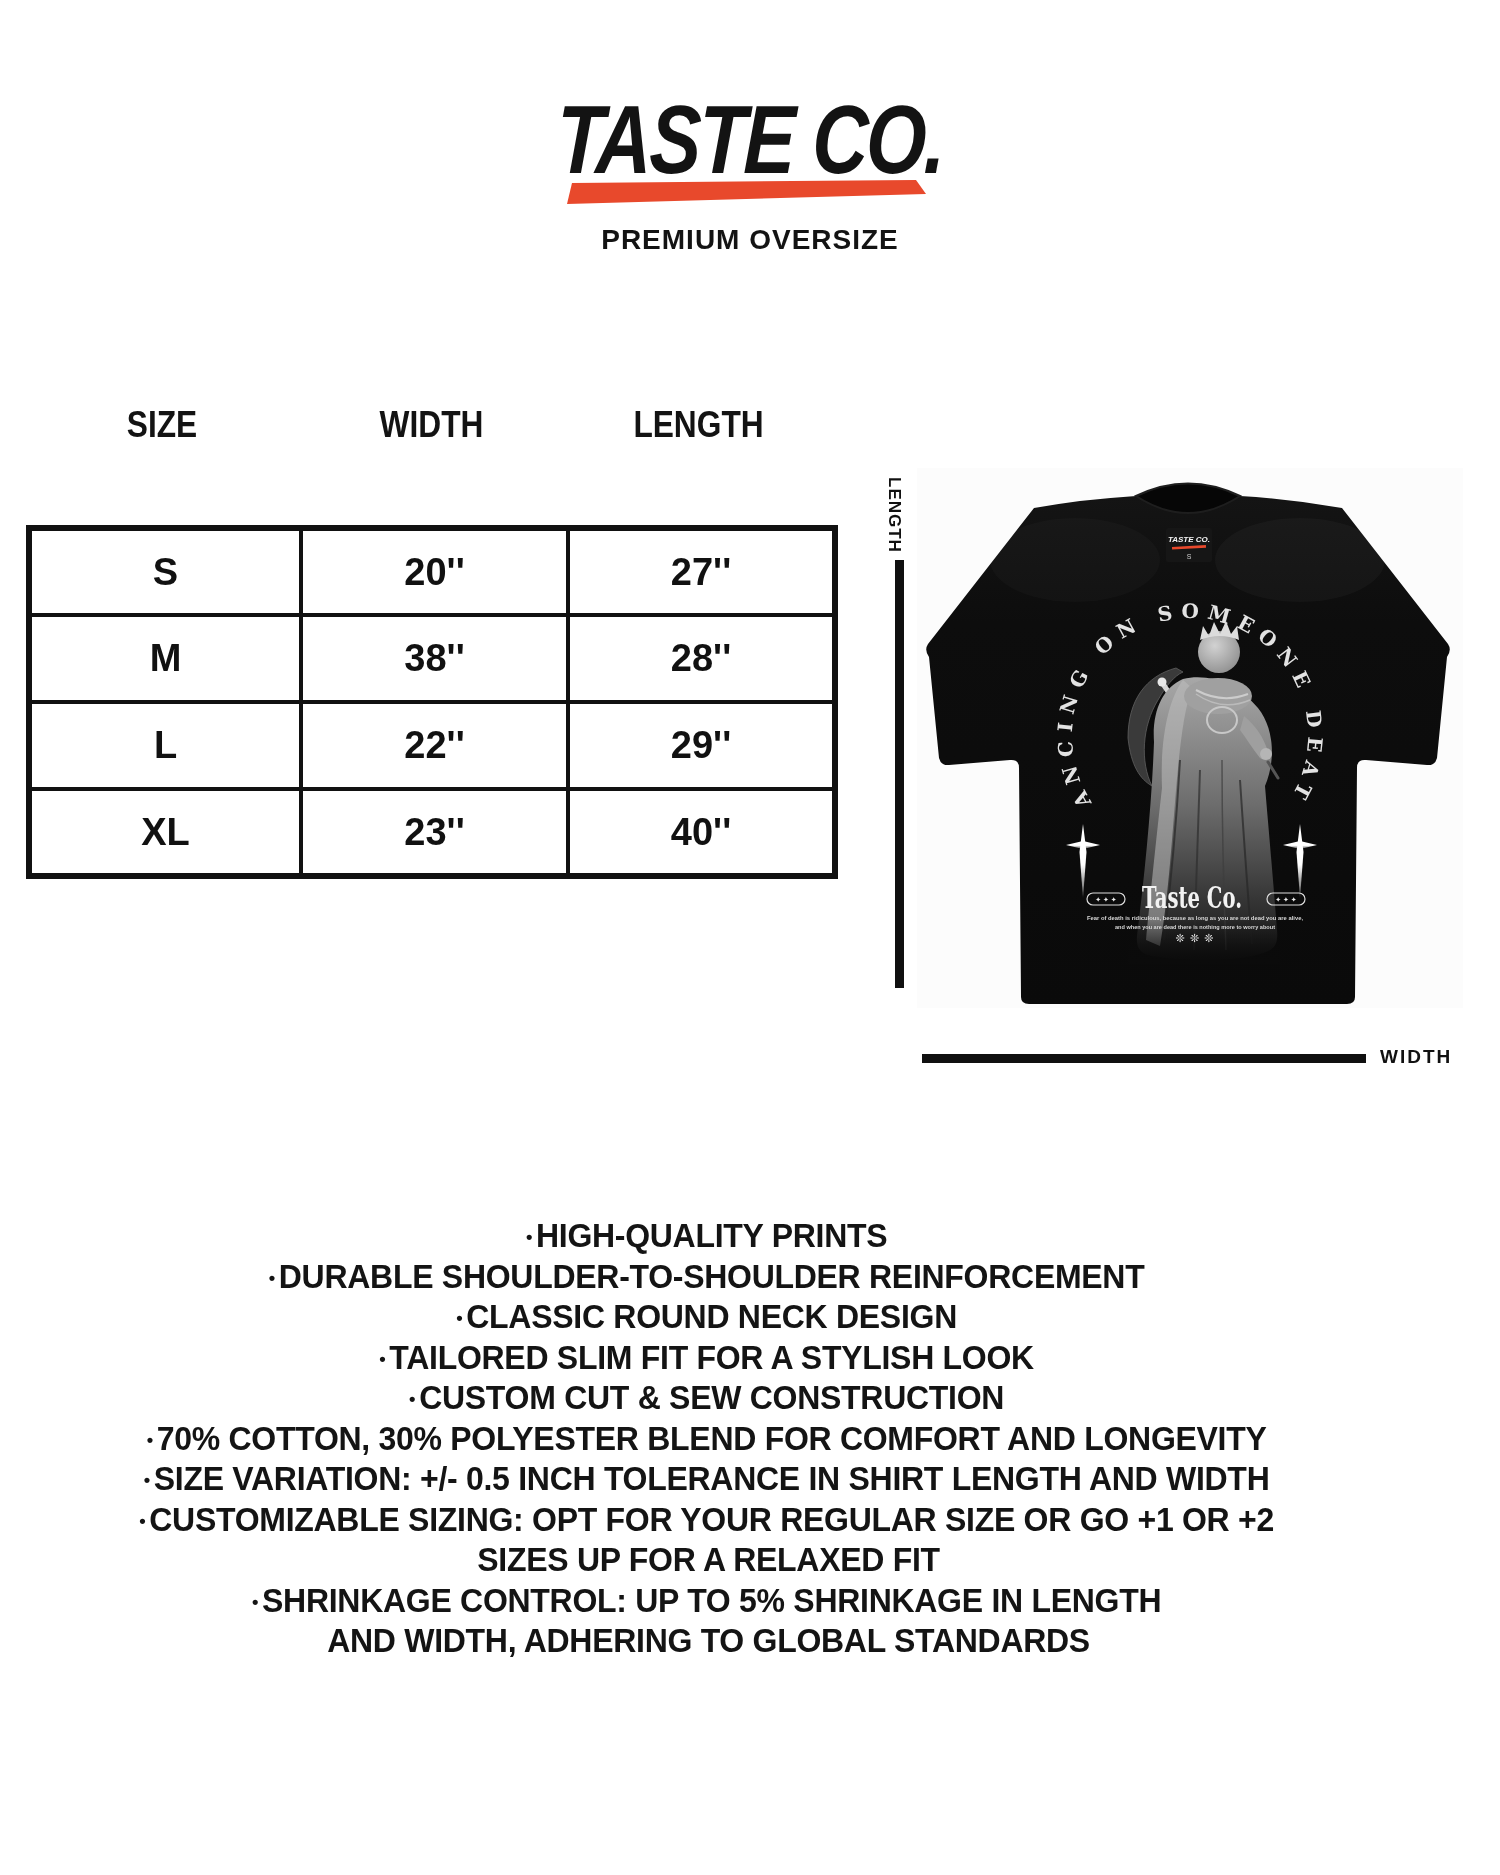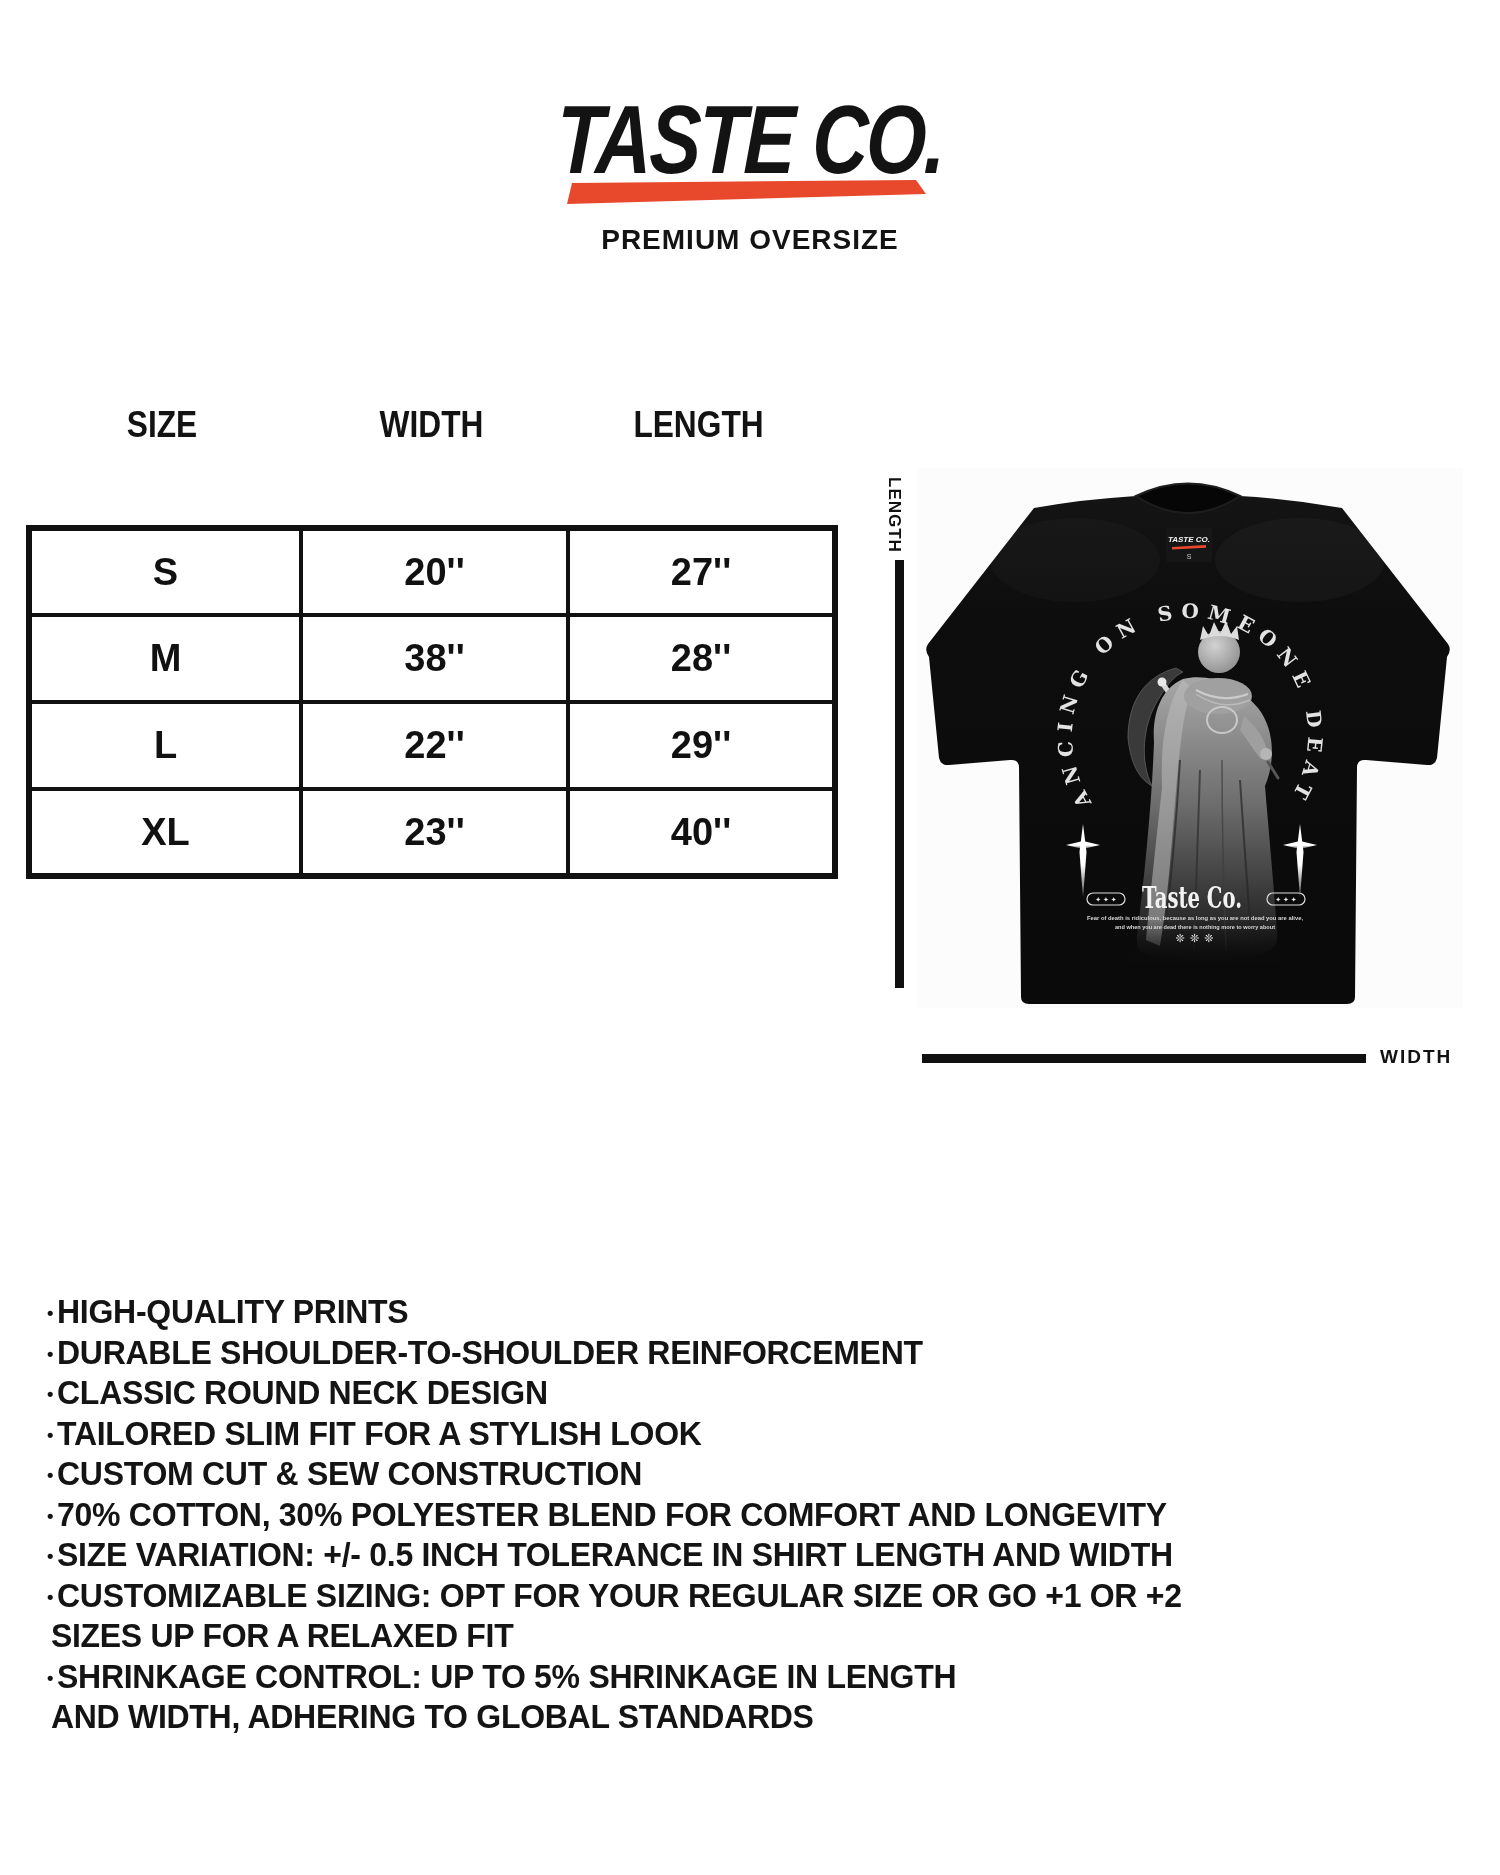--- a/index.html
+++ b/index.html
@@ -37,7 +37,7 @@
   svg.tee { position:absolute; left:900px; top:460px; }
 
   
-  .features { position:absolute; left:47px; top:1292px; width:1360px; }
+  .features { position:absolute; left:47px; top:1216px; width:1360px;text-align:center; }
   .feat-line { white-space:nowrap; font-weight:bold; font-size:33px; line-height:39.5px;
                letter-spacing:-0.3px; color:#141414; transform:scaleX(0.97); transform-origin:left center; }
   .feat-line .bullet { font-size:19px; vertical-align:4px; margin-right:4px; }

